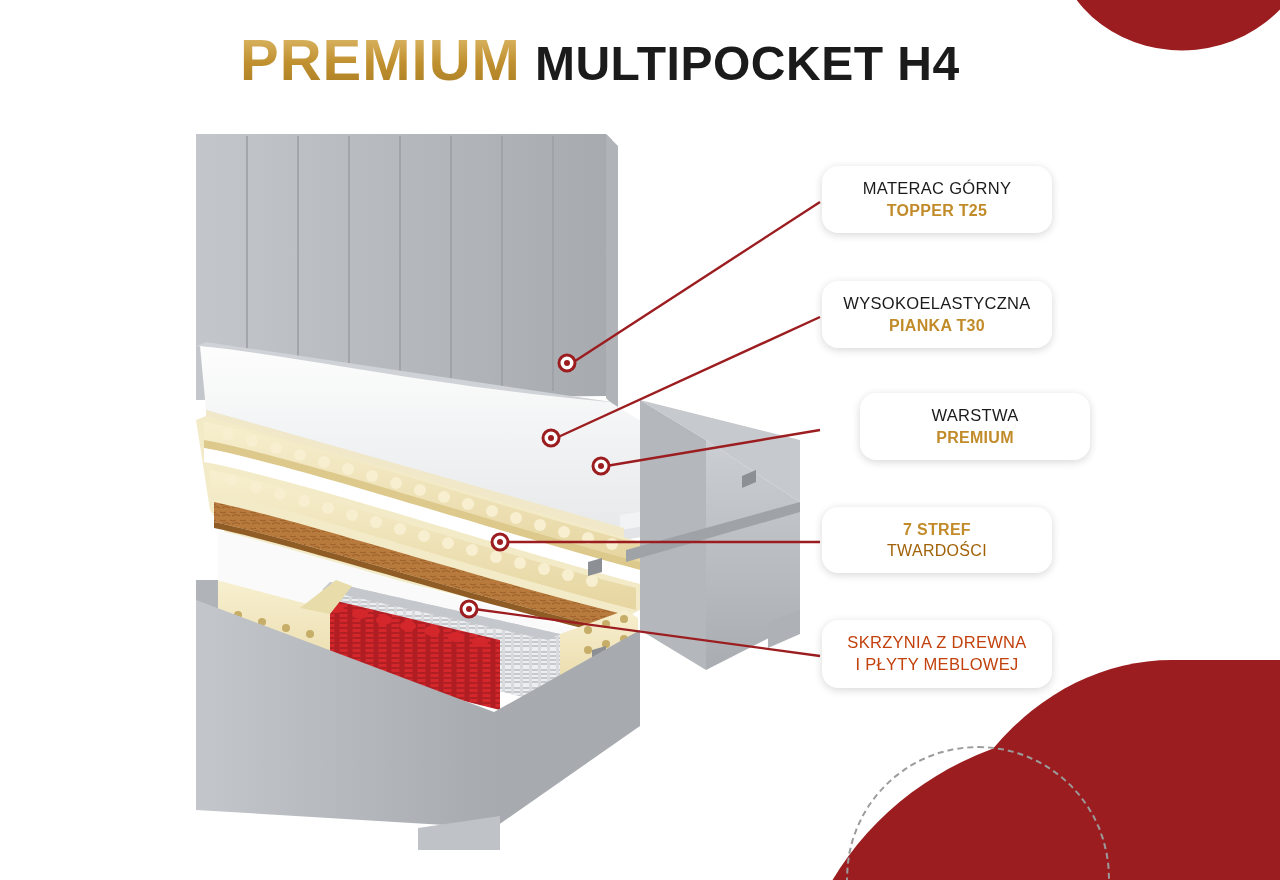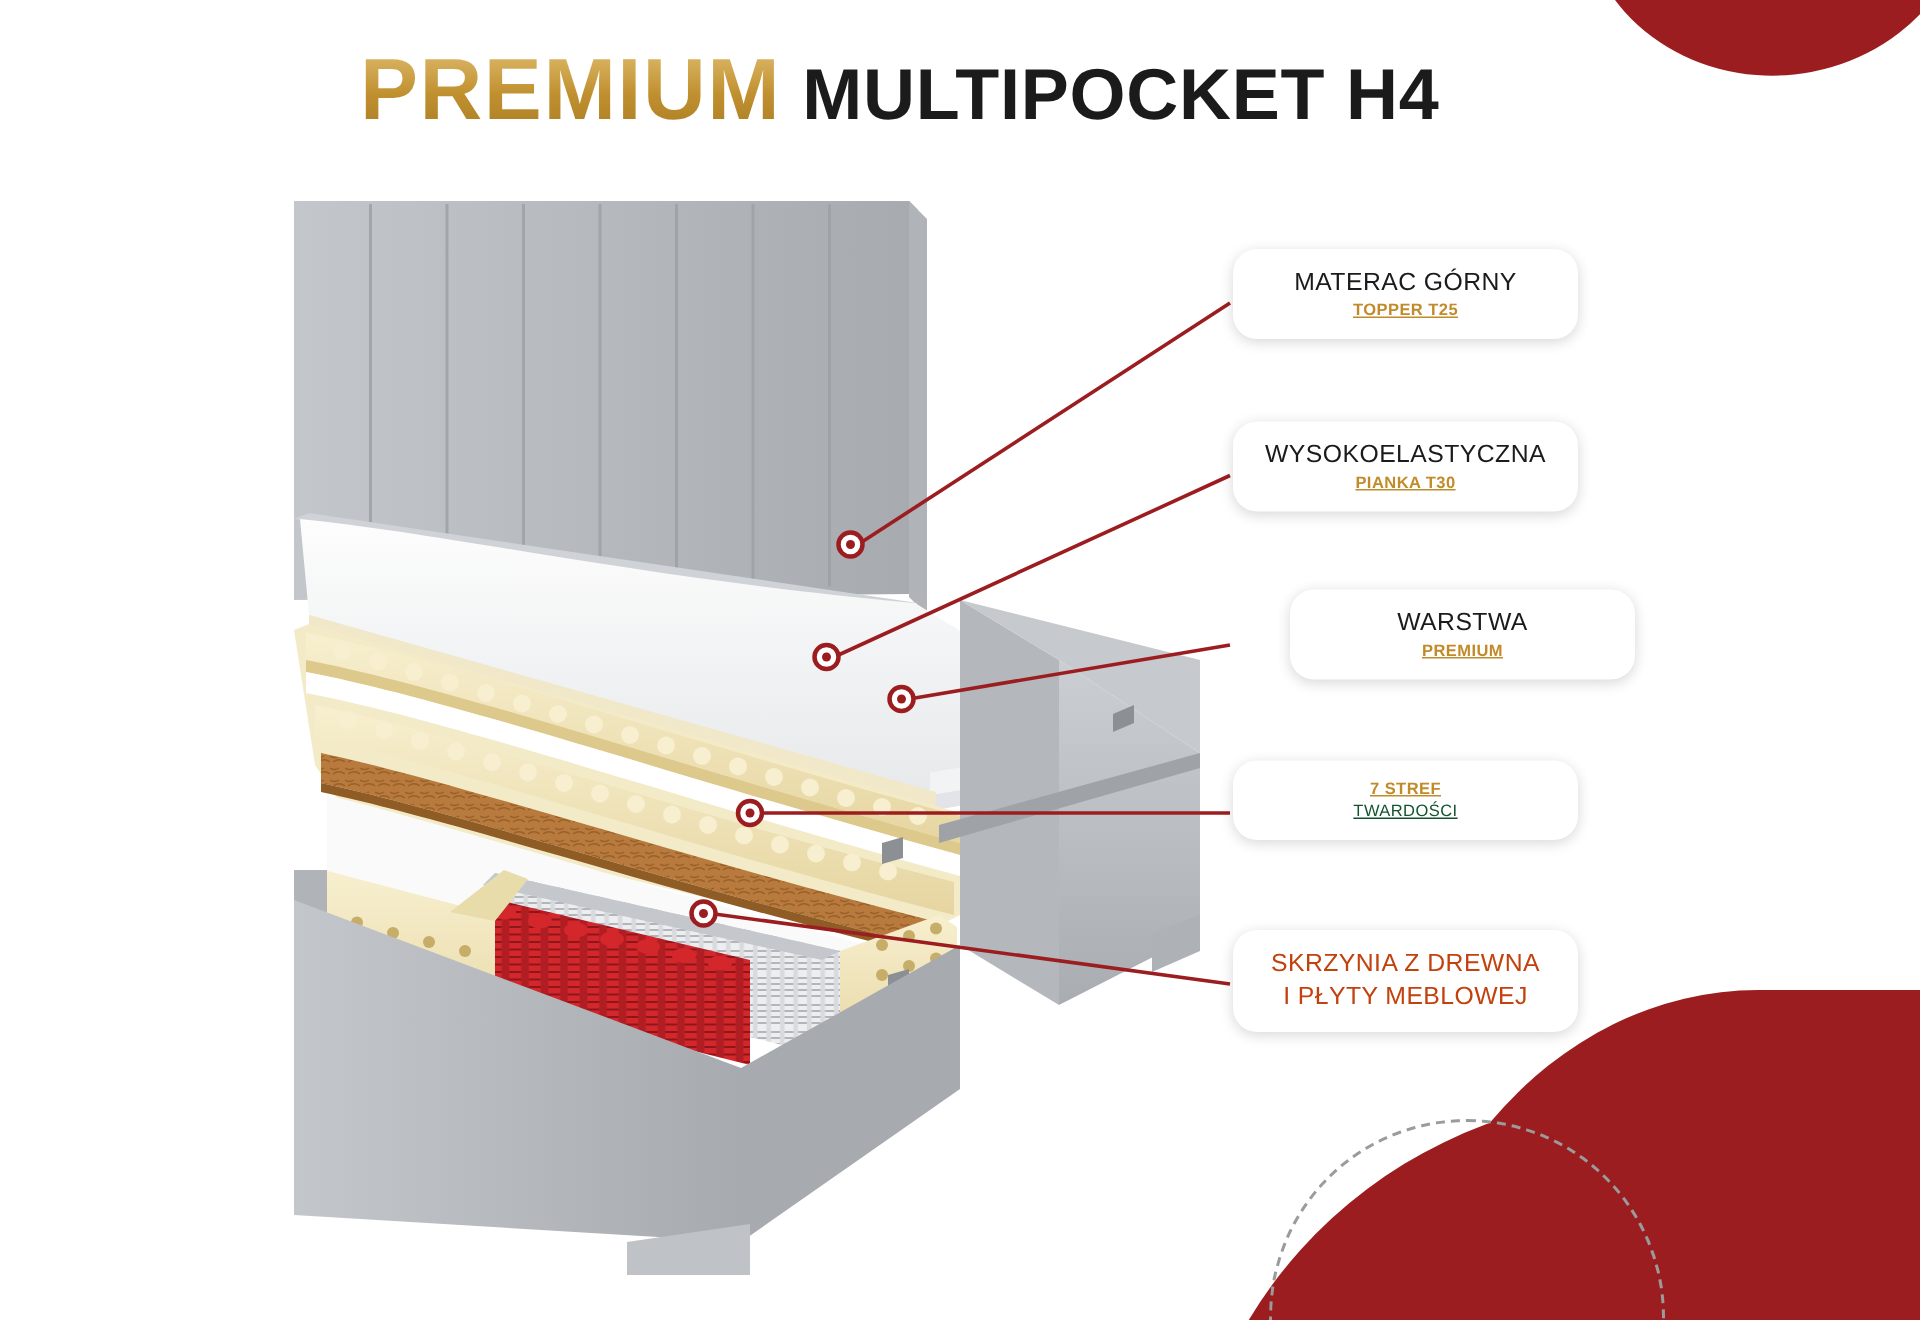--- a/index.html
+++ b/index.html
@@ -113,11 +113,10 @@
     letter-spacing: 0.3px;
   }
   .callout .l2 {
-    font-size: 11px;
+    font-size: 16px;
     font-weight: bold;
     color: #c28b2a;
     letter-spacing: 0.3px;
-    text-decoration: underline;
   }
   .callout .l2.dark {
     color: #14532d;

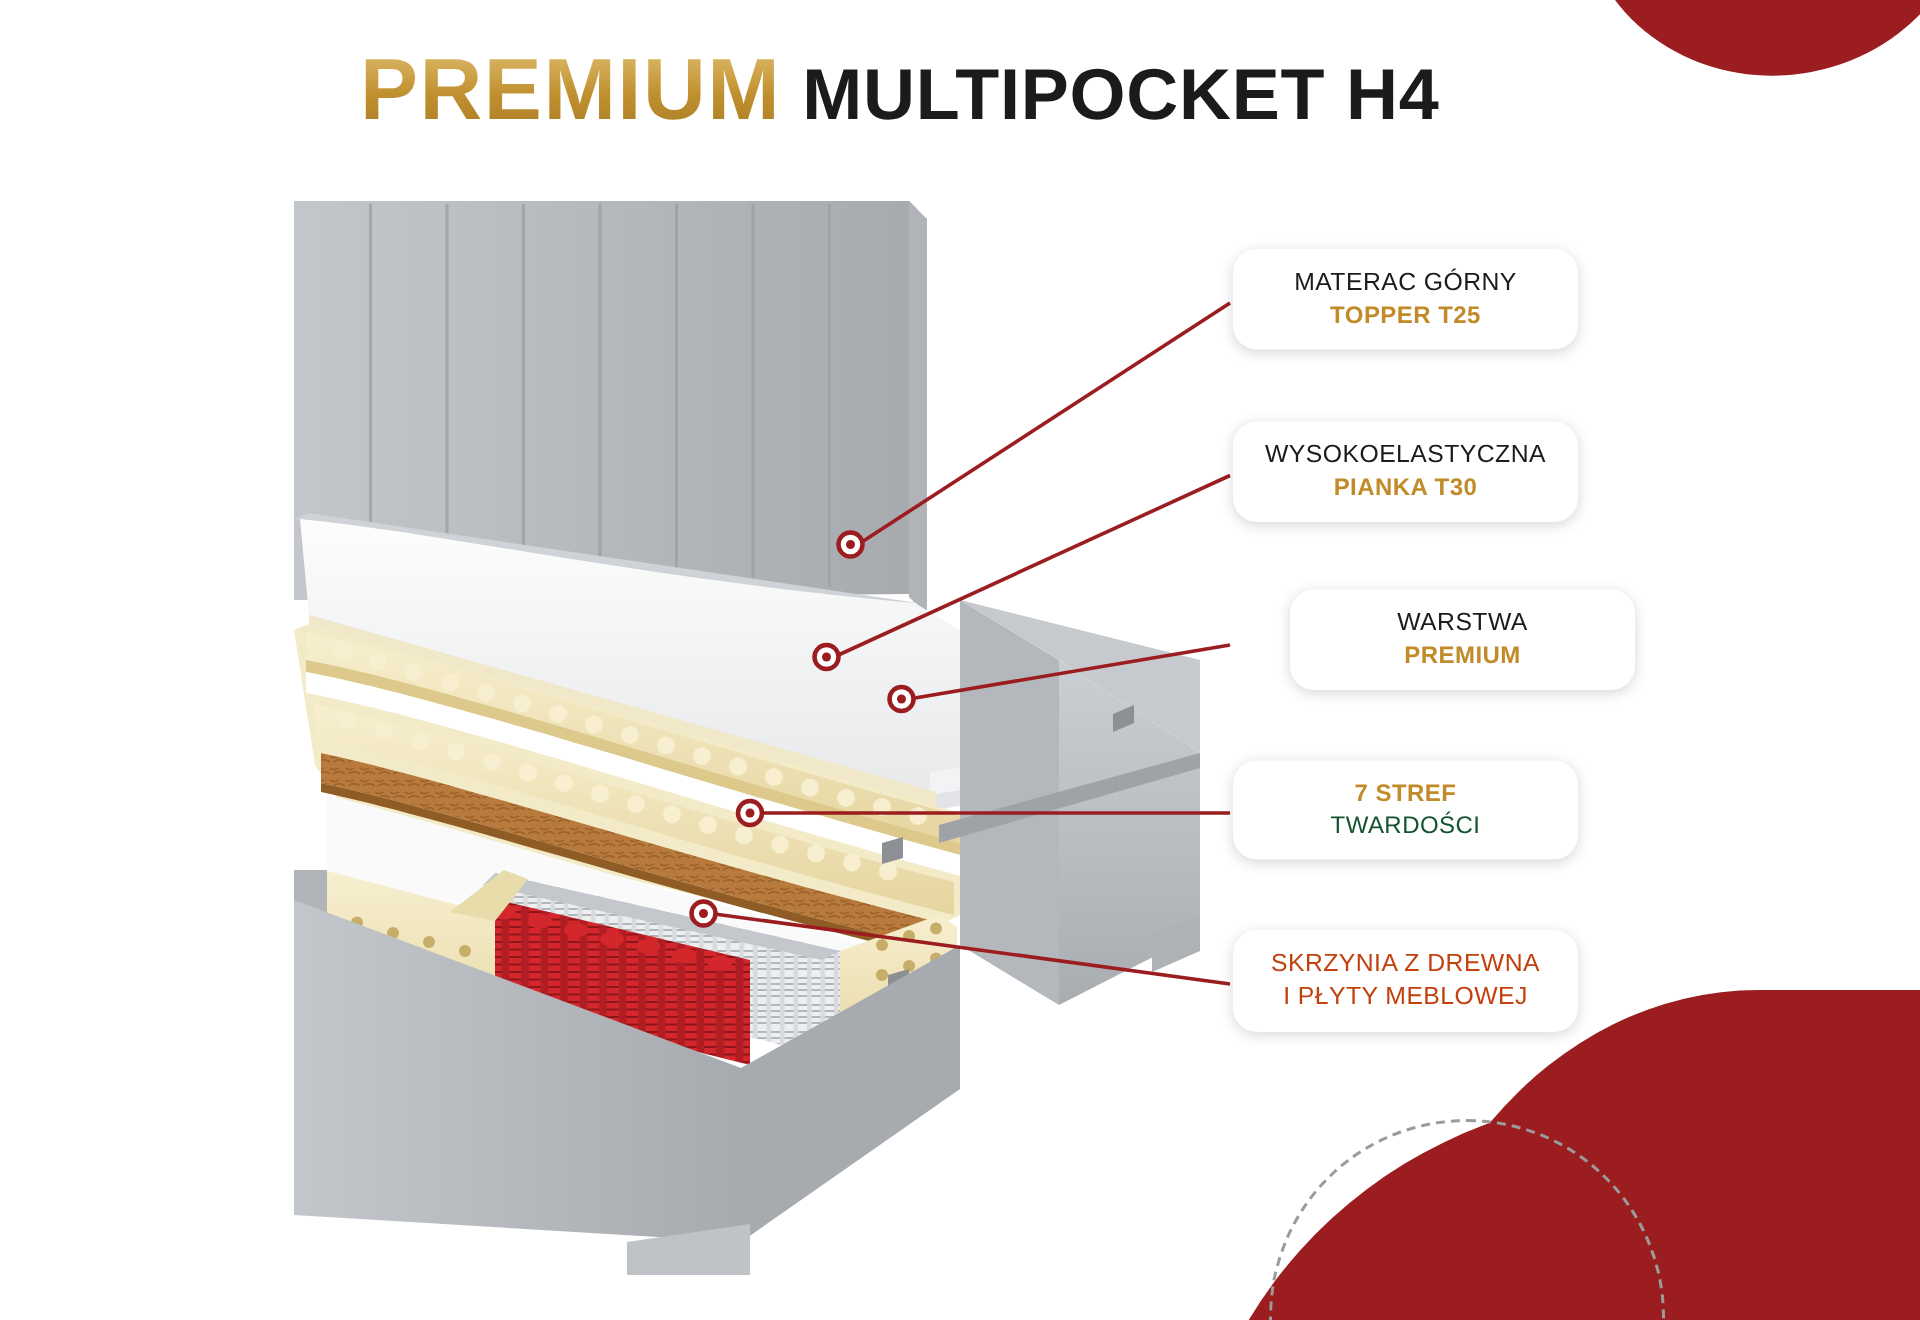--- a/index.html
+++ b/index.html
@@ -119,7 +119,7 @@
     letter-spacing: 0.3px;
   }
   .callout .l2.dark {
-    color: #14532d;
+    color: #a16207;
     font-weight: normal;
   }
   .callout.plain .l1 {

